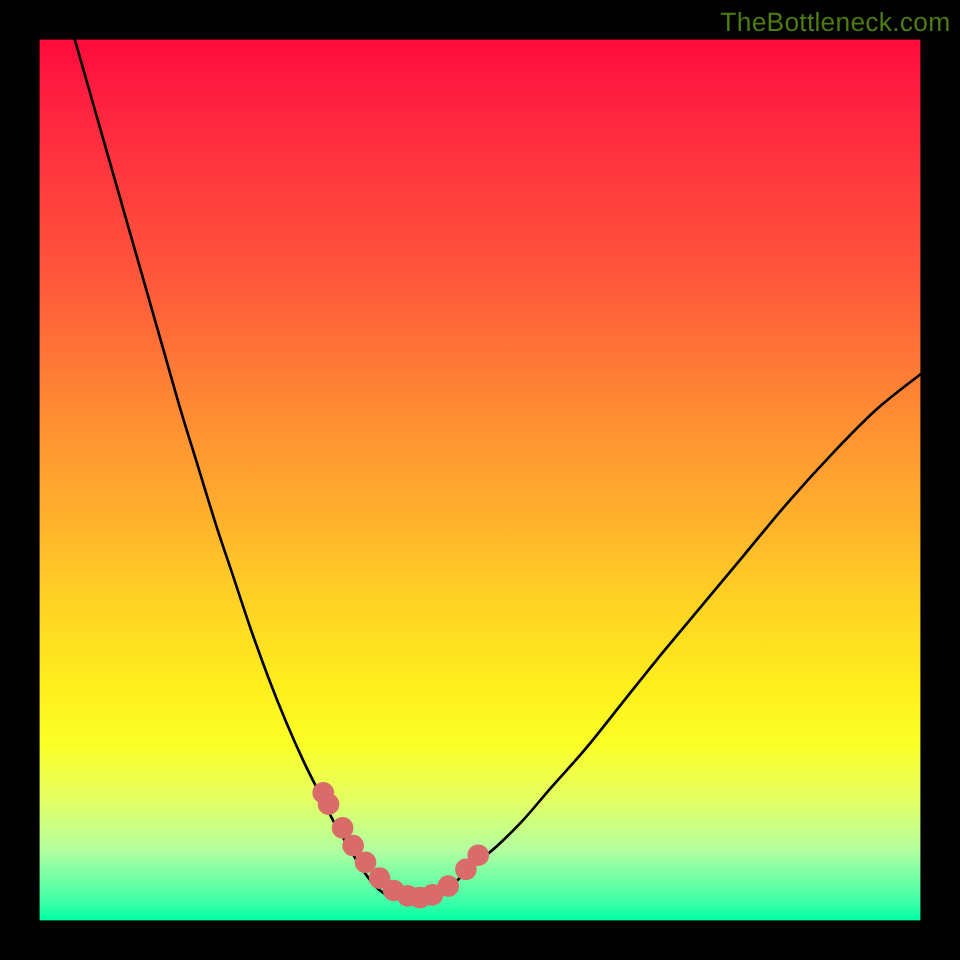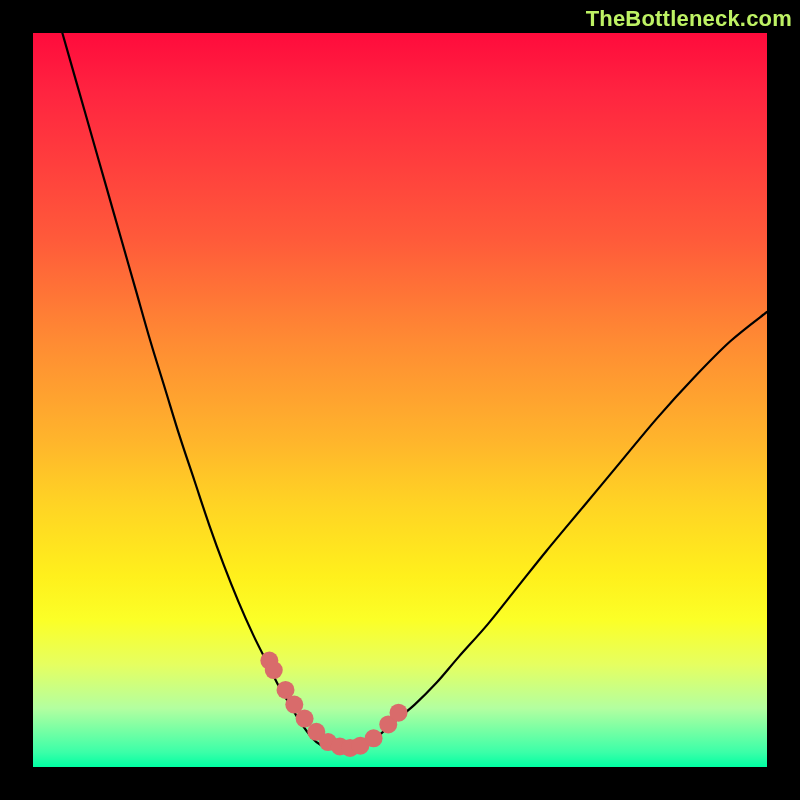--- a/index.html
+++ b/index.html
@@ -44,9 +44,9 @@
     position: absolute;
     top: 6px;
     right: 8px;
-    color: #bef264;
+    color: #4d7c0f;
     font-size: 22px;
-    font-weight: 700;
+    font-weight: 400;
     letter-spacing: 0.2px;
     user-select: none;
   }

